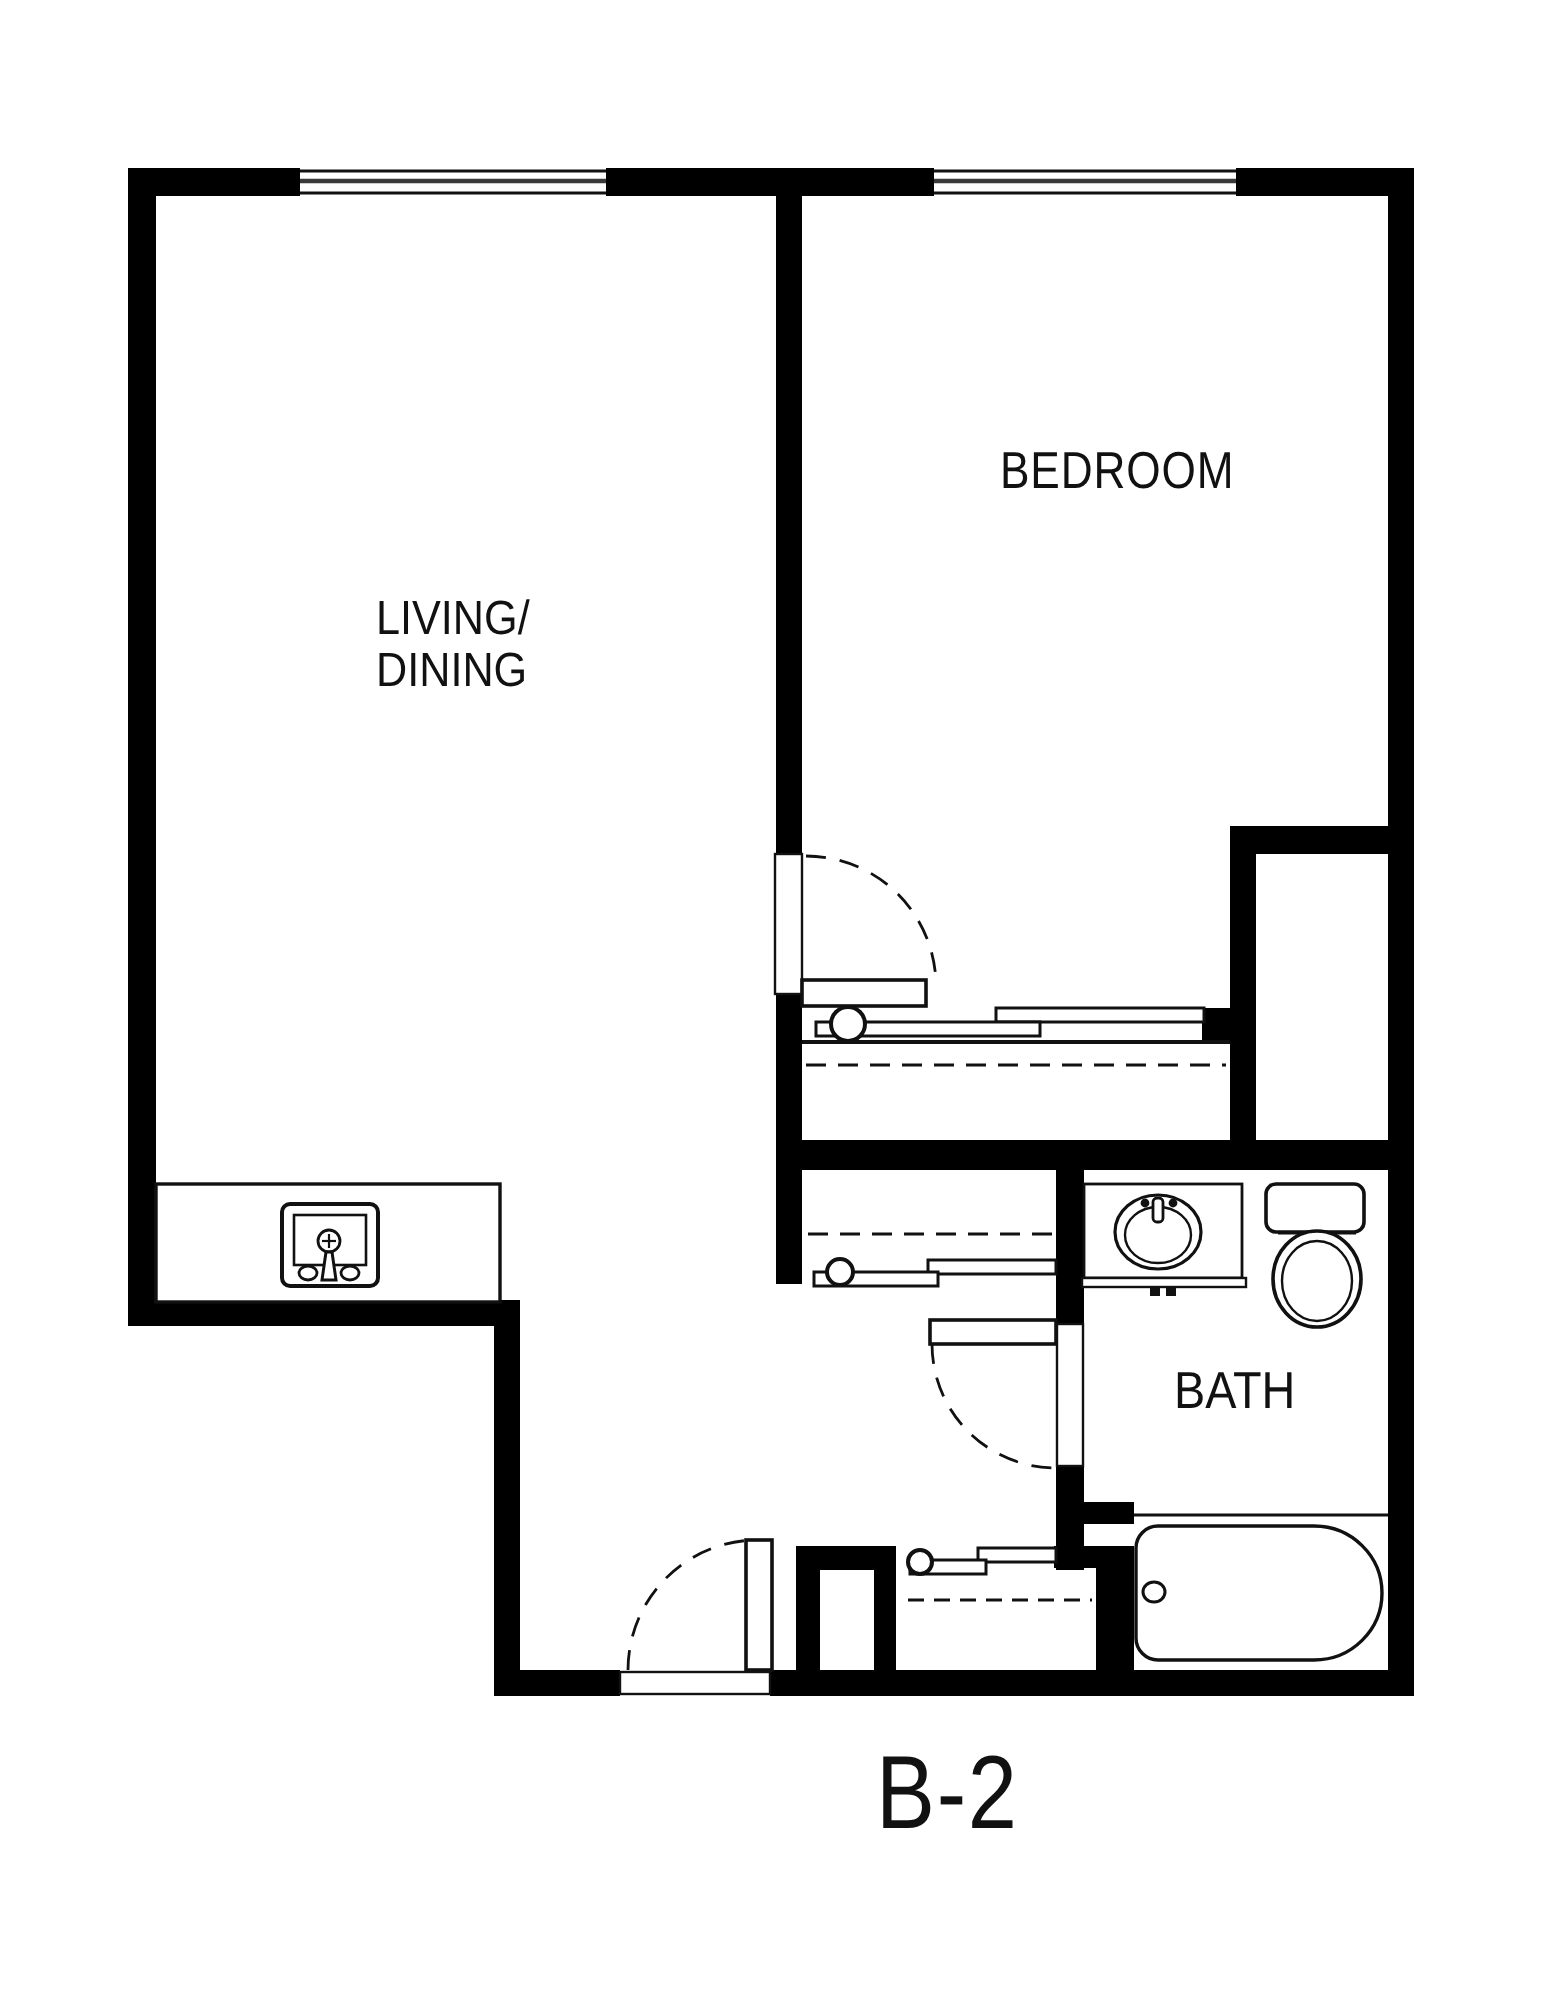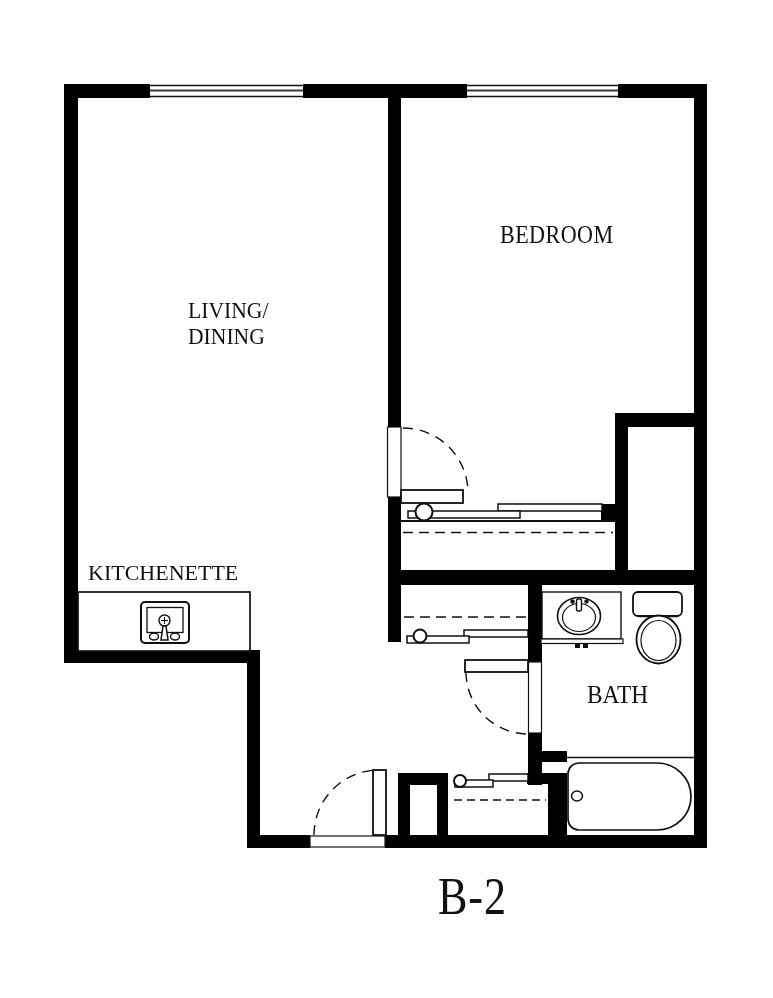--- a/index.html
+++ b/index.html
@@ -4,7 +4,7 @@
 <style>
   html,body{margin:0;padding:0;background:#fff;}
   #stage{position:relative;width:773px;height:998px;background:var(--bg,#fff);overflow:hidden;
-         font-family:Liberation Serif, serif;}
+         font-family:Liberation Sans, sans-serif;}
   svg{position:absolute;left:0;top:0;}
   .wall{fill:var(--wall,#000);}
   .wfill{fill:#fff;}

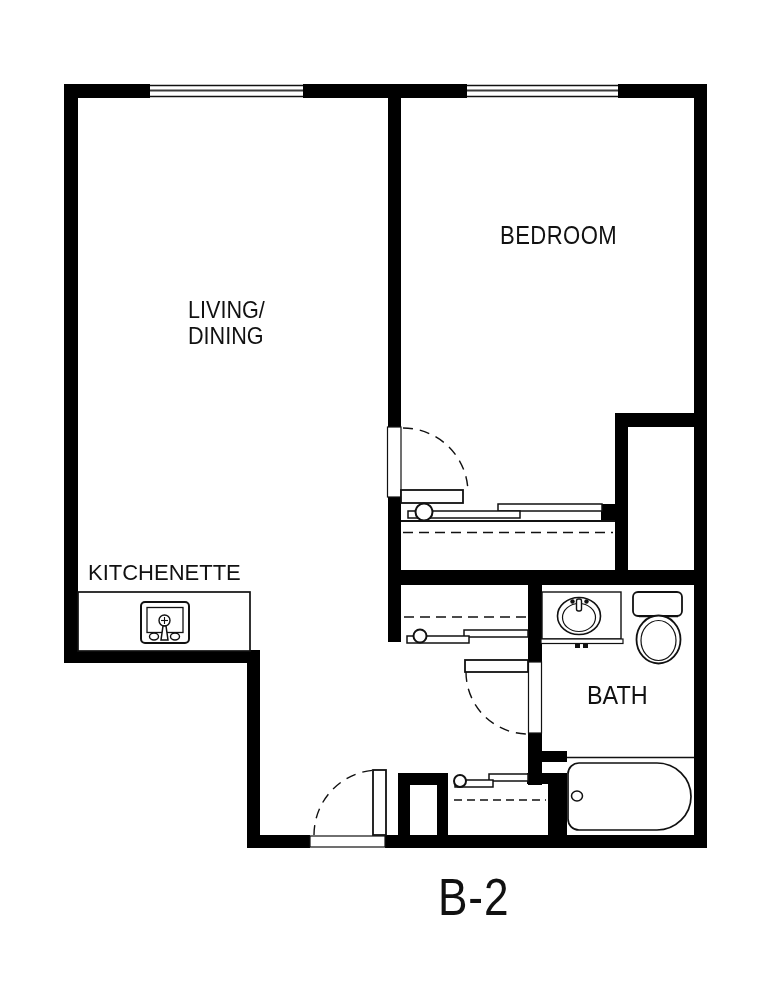--- a/index.html
+++ b/index.html
@@ -157,7 +157,6 @@
     <div>LIVING/</div>
     <div>DINING</div>
   </div>
-  <div class="lbl lbl-kitchenette">KITCHENETTE</div>
   <div class="lbl lbl-bath">BATH</div>
   <div class="lbl lbl-unit">B-2</div>
 </div>

